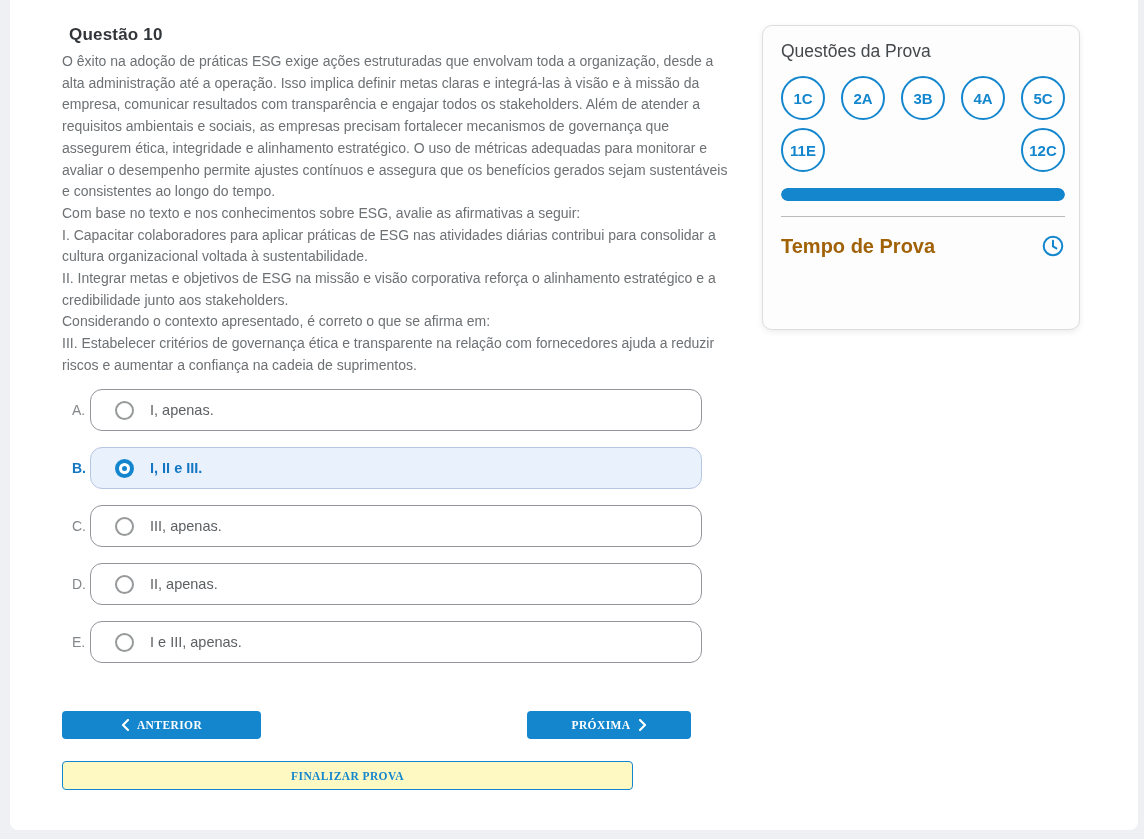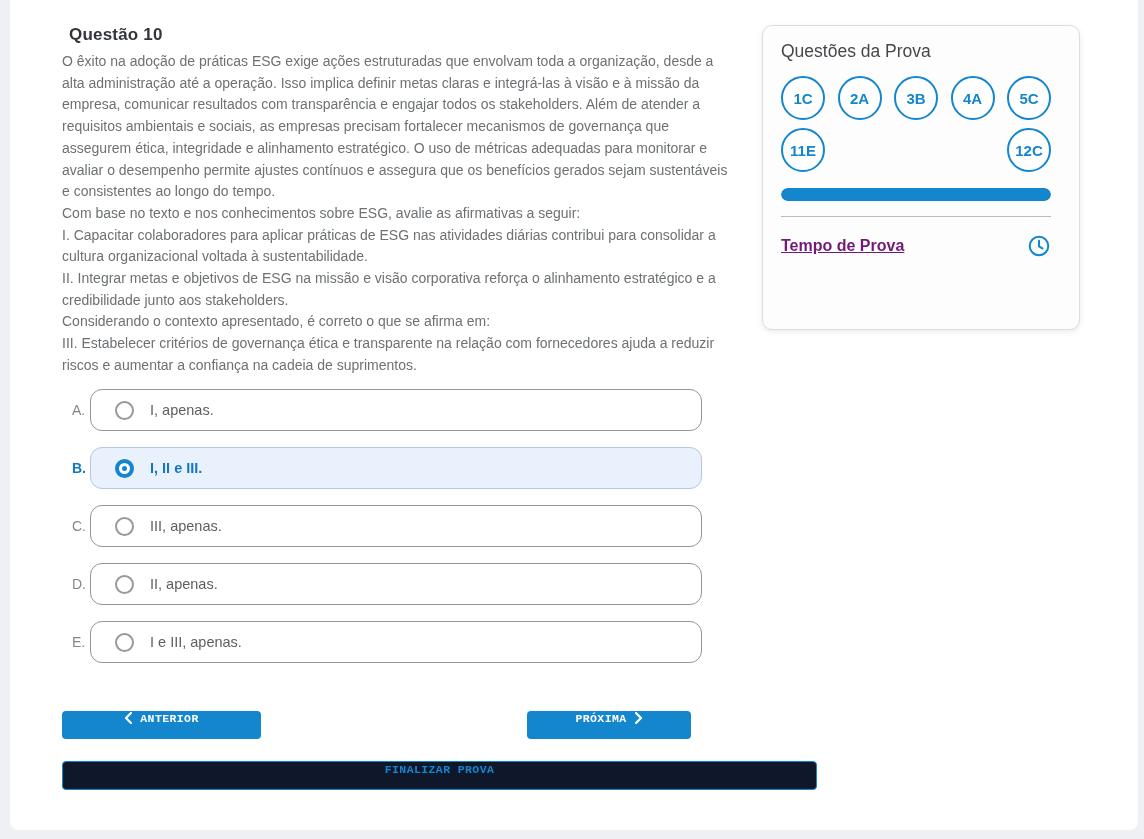--- a/index.html
+++ b/index.html
@@ -67,7 +67,7 @@
     position:absolute;left:762px;top:25px;width:318px;height:305px;box-sizing:border-box;
     background:#fdfdfe;border:1px solid #dcdde0;border-radius:10px;
     box-shadow:0 2px 6px rgba(0,0,0,.08);
-    padding:15px 28px 0 18px;
+    padding:15px 14px 0 18px;
   }
   .side-title{margin:0 0 14px 0;font-size:17.5px;font-weight:500;color:#45484b;}
   .badge-row{display:flex;justify-content:space-between;gap:10px;margin-bottom:8px;}

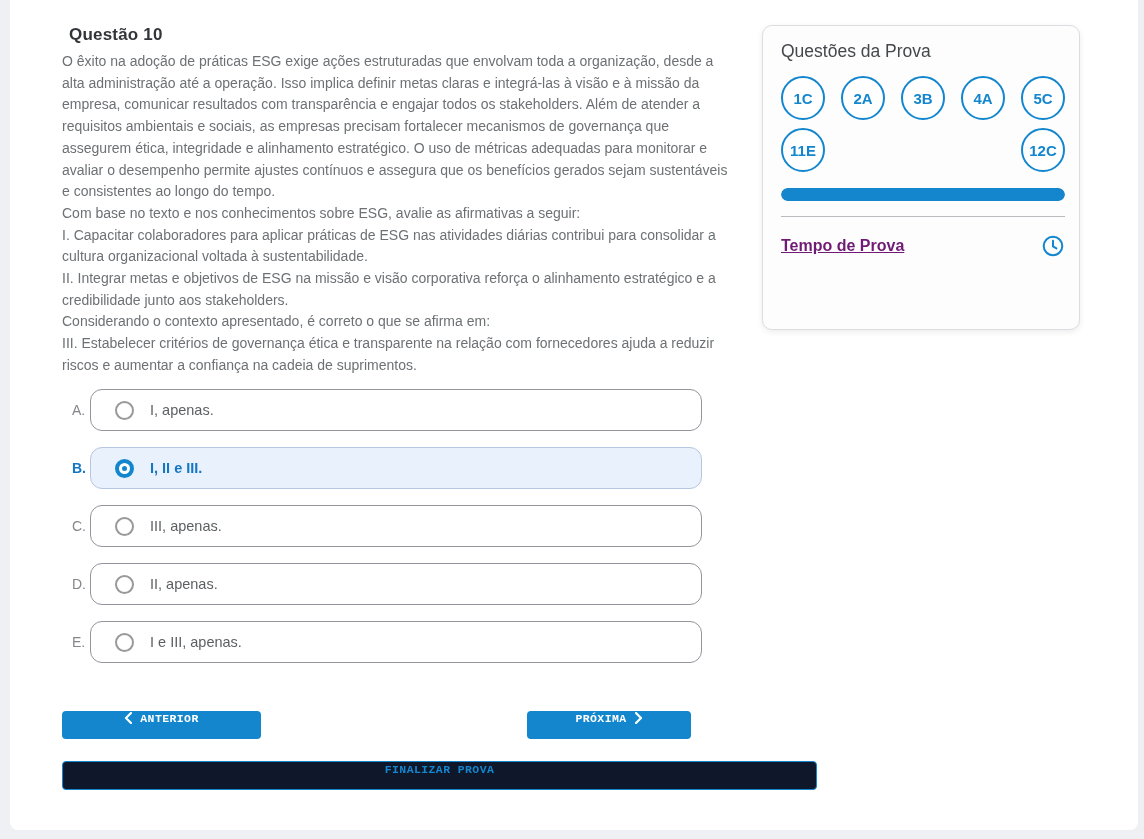--- a/index.html
+++ b/index.html
@@ -82,7 +82,7 @@
   .progress-fill{height:100%;border-radius:7px;background:#1386ce;width:0;}
   .divider{margin:15px 0 0 0;border:none;border-top:1px solid #b9bbbe;}
   .timer-row{margin-top:17px;display:flex;align-items:center;justify-content:space-between;}
-  .timer-label{font-size:16px;font-weight:700;color:#701a75;text-decoration:underline;}
+  .timer-label{font-size:20px;font-weight:700;color:#a16207;}
 </style>
 </head>
 <body>

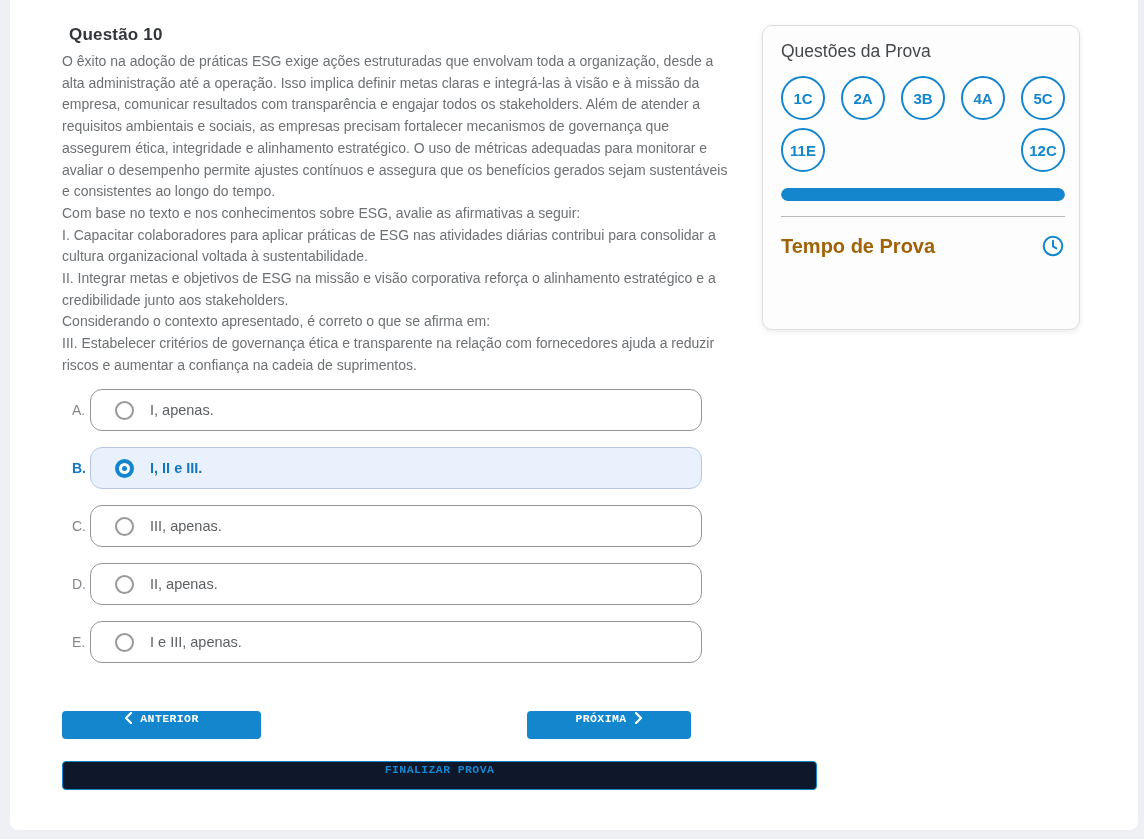--- a/index.html
+++ b/index.html
@@ -52,8 +52,8 @@
   
   .btn{
     position:absolute;height:28px;border:none;border-radius:4px;cursor:pointer;
-    font-family:Liberation Mono, monospace;font-size:11.5px;font-weight:700;letter-spacing:.4px;
-    display:flex;justify-content:center;gap:8px;
+    font-family:Liberation Serif, serif;font-size:11.5px;font-weight:700;letter-spacing:.4px;
+    display:flex;align-items:center;justify-content:center;gap:8px;
   }
   .btn-prev{left:52px;top:711px;width:199px;background:#1386ce;color:#fff;}
   .btn-next{left:517px;top:711px;width:164px;background:#1386ce;color:#fff;}

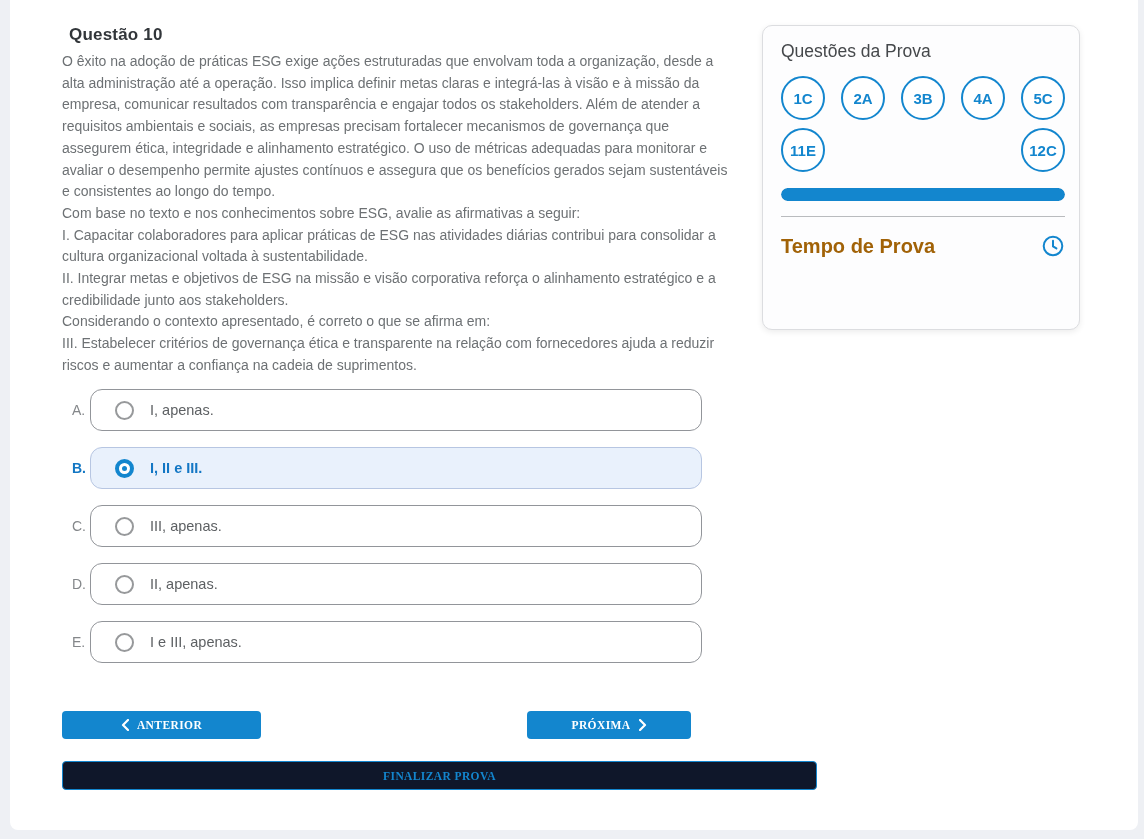--- a/index.html
+++ b/index.html
@@ -58,7 +58,7 @@
   .btn-prev{left:52px;top:711px;width:199px;background:#1386ce;color:#fff;}
   .btn-next{left:517px;top:711px;width:164px;background:#1386ce;color:#fff;}
   .btn-finish{
-    left:52px;top:761px;width:755px;height:29px;background:#0f172a;
+    left:52px;top:761px;width:571px;height:29px;background:#fef9c3;
     border:1px solid #1386ce;color:#1386ce;
   }
   .chev{display:block;}

